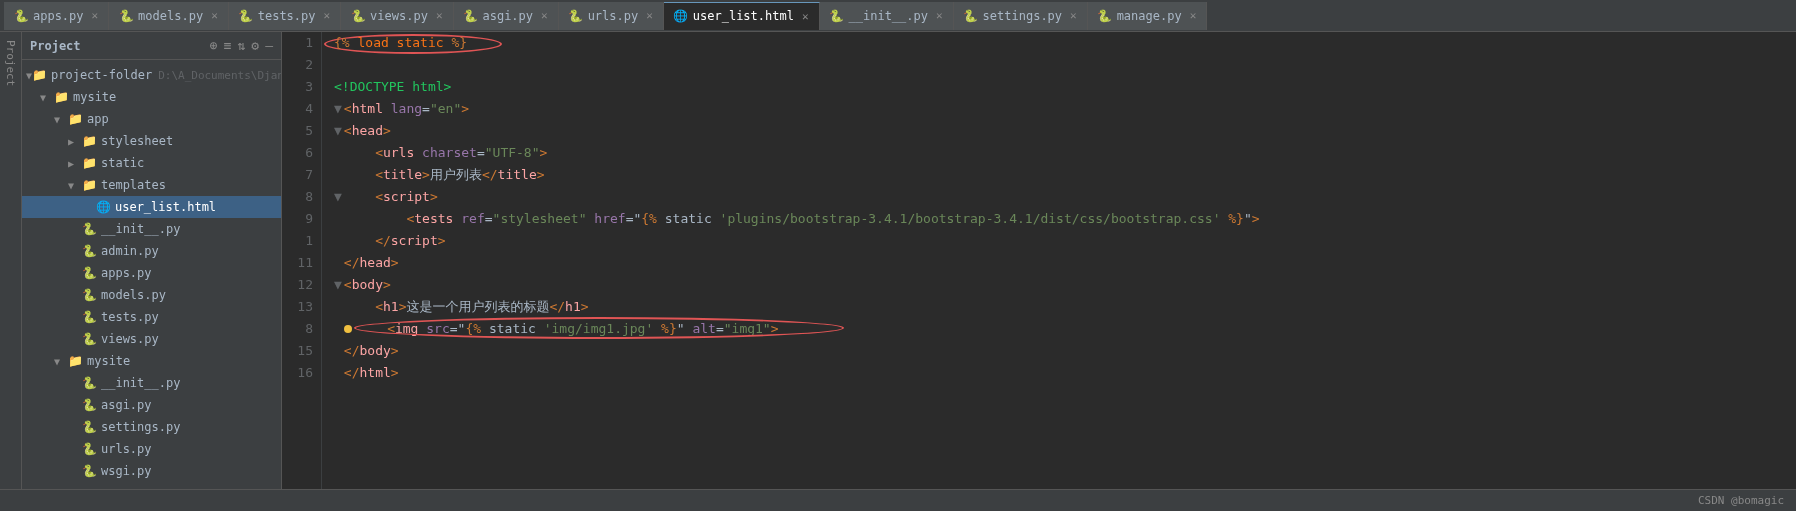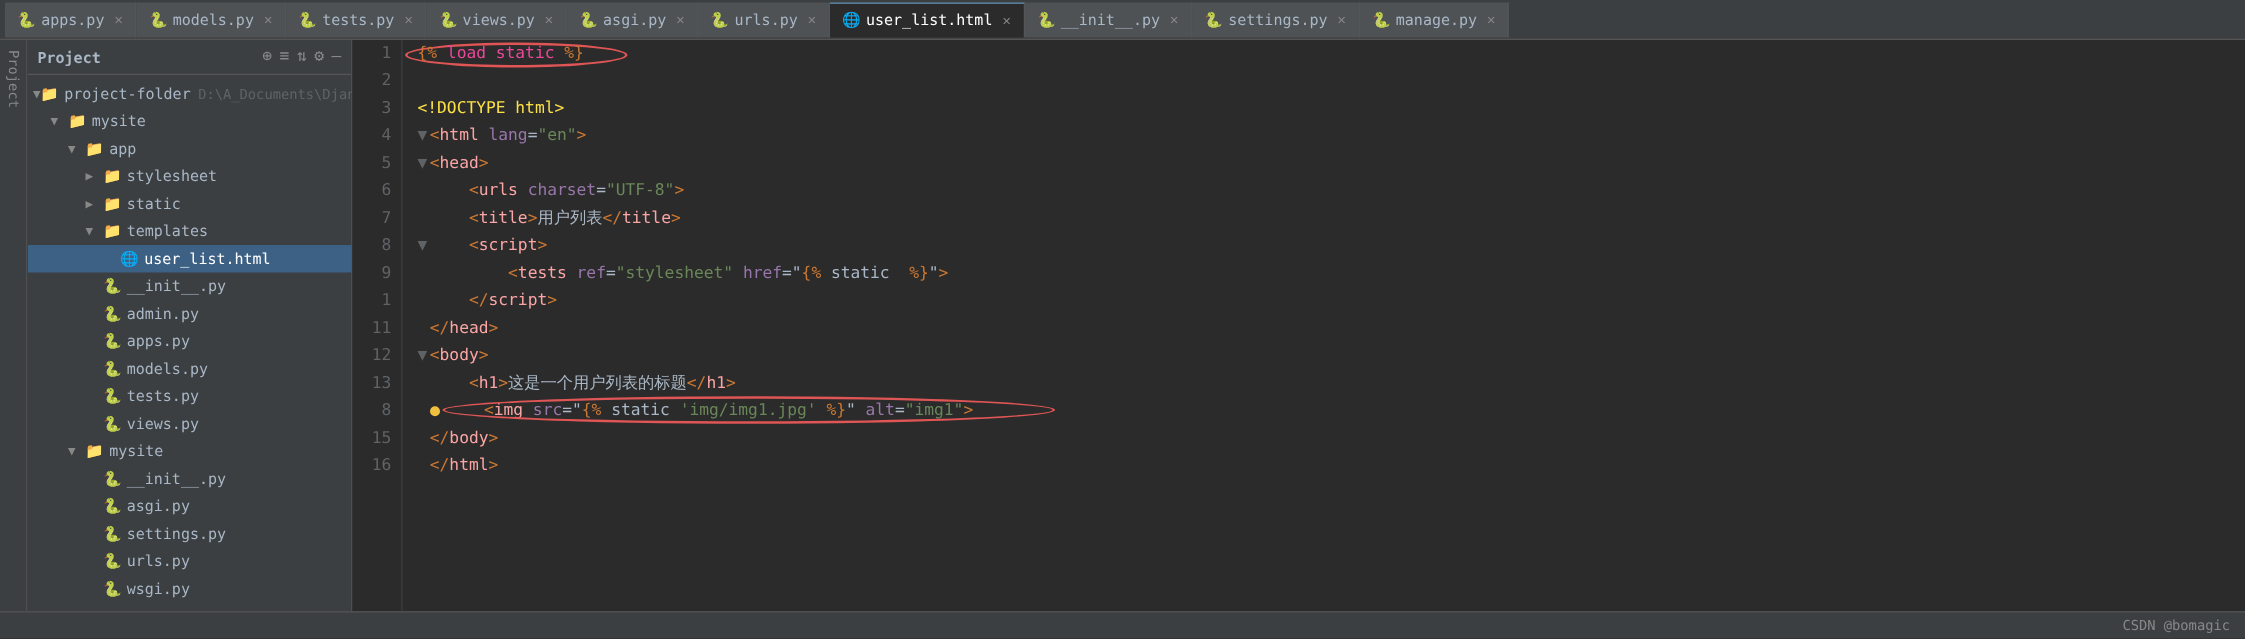--- a/index.html
+++ b/index.html
@@ -169,7 +169,7 @@
     .c-val { color: #6a8759; }
     .c-bracket { color: #cc7832; }
     .c-tpl { color: #cc7832; }
-    .c-tpl-kw { color: #ec4899; }
+    .c-tpl-kw { color: #f97316; }
     .c-text { color: #a9b7c6; }
     .c-meta { color: #fde047; }
 

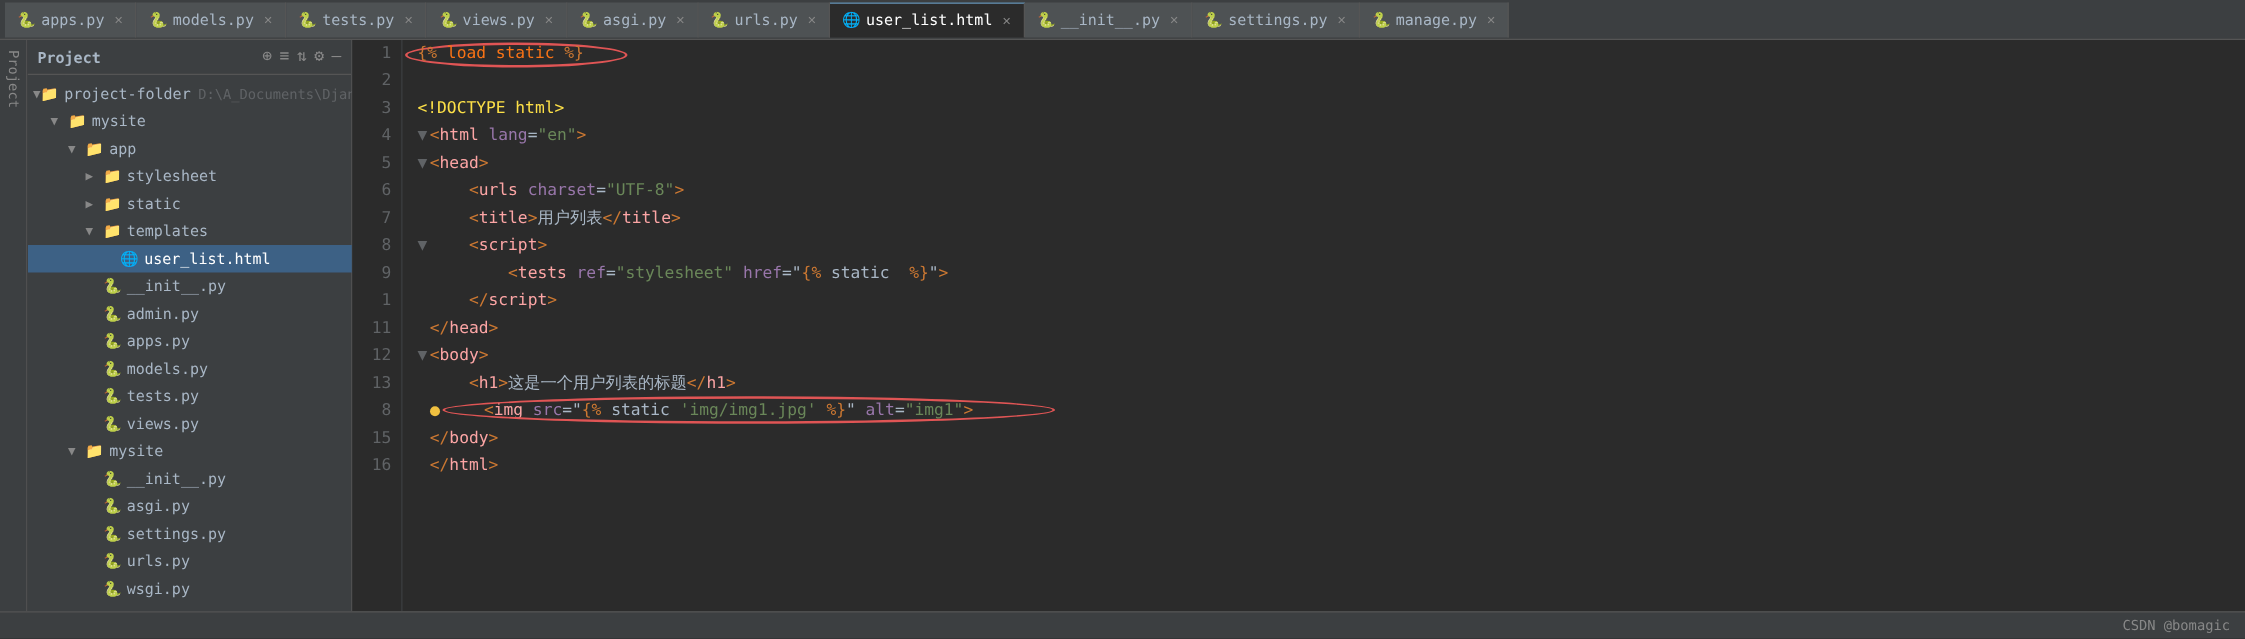--- a/index.html
+++ b/index.html
@@ -171,7 +171,7 @@
     .c-tpl { color: #cc7832; }
     .c-tpl-kw { color: #f97316; }
     .c-text { color: #a9b7c6; }
-    .c-meta { color: #fde047; }
+    .c-meta { color: #22c55e; }
 
     
     .annotation-oval {

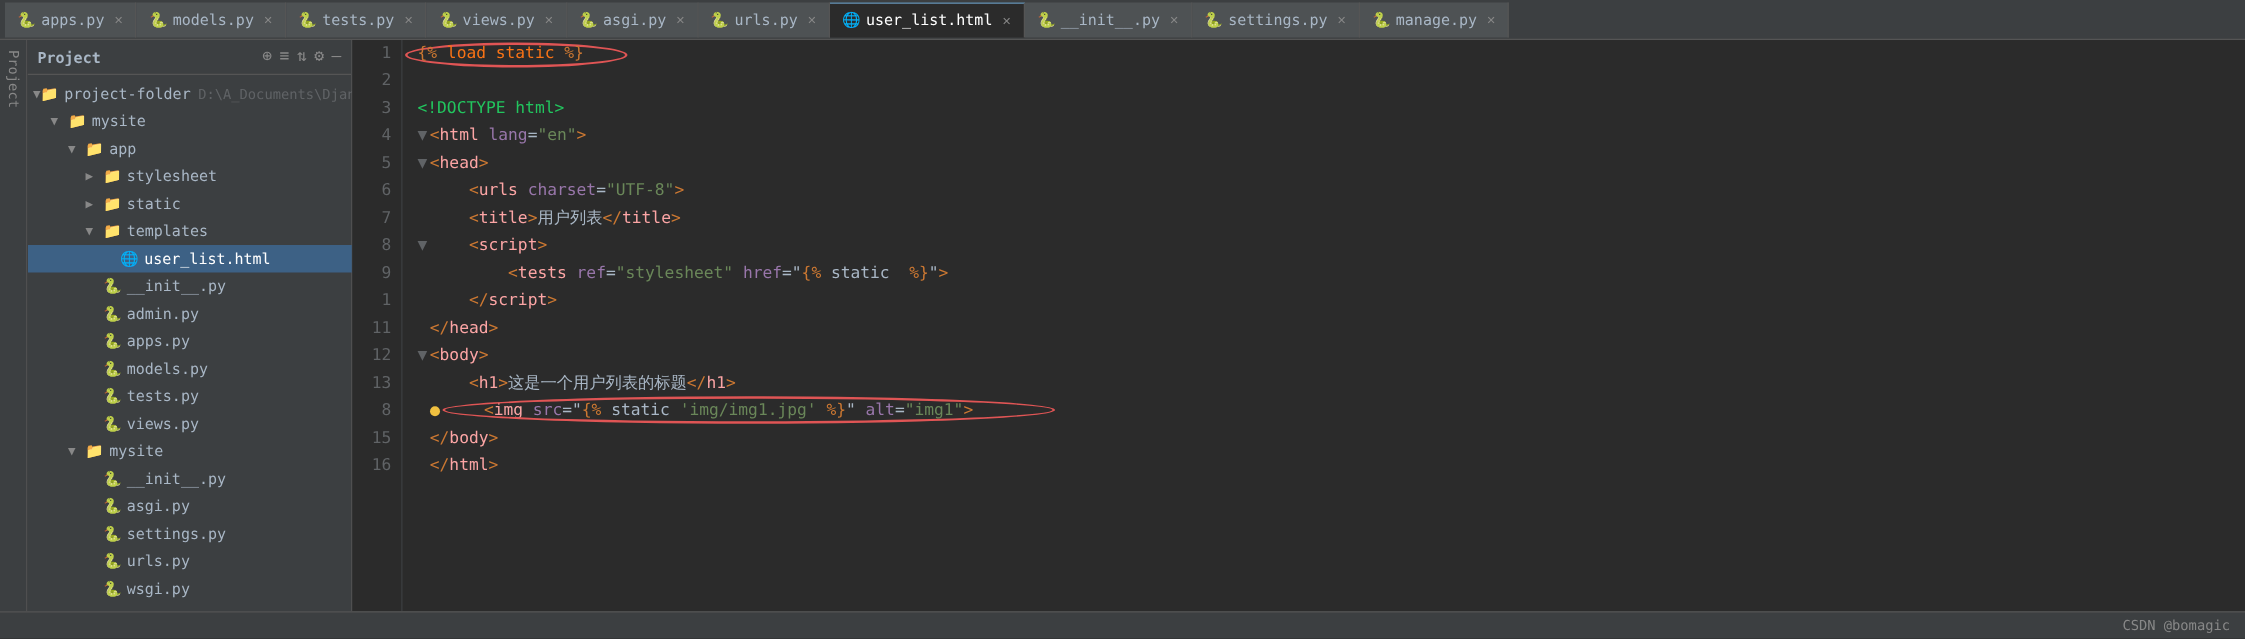--- a/index.html
+++ b/index.html
@@ -531,6 +531,7 @@
           <span class="c-text">"</span>
           <span class="c-tpl">{%</span>
           <span class="c-text"> static </span>
+          <span class="c-val">'plugins/bootstrap-3.4.1/bootstrap-3.4.1/dist/css/bootstrap.css'</span>
           <span class="c-text"> </span>
           <span class="c-tpl">%}</span>
           <span class="c-text">"</span>

